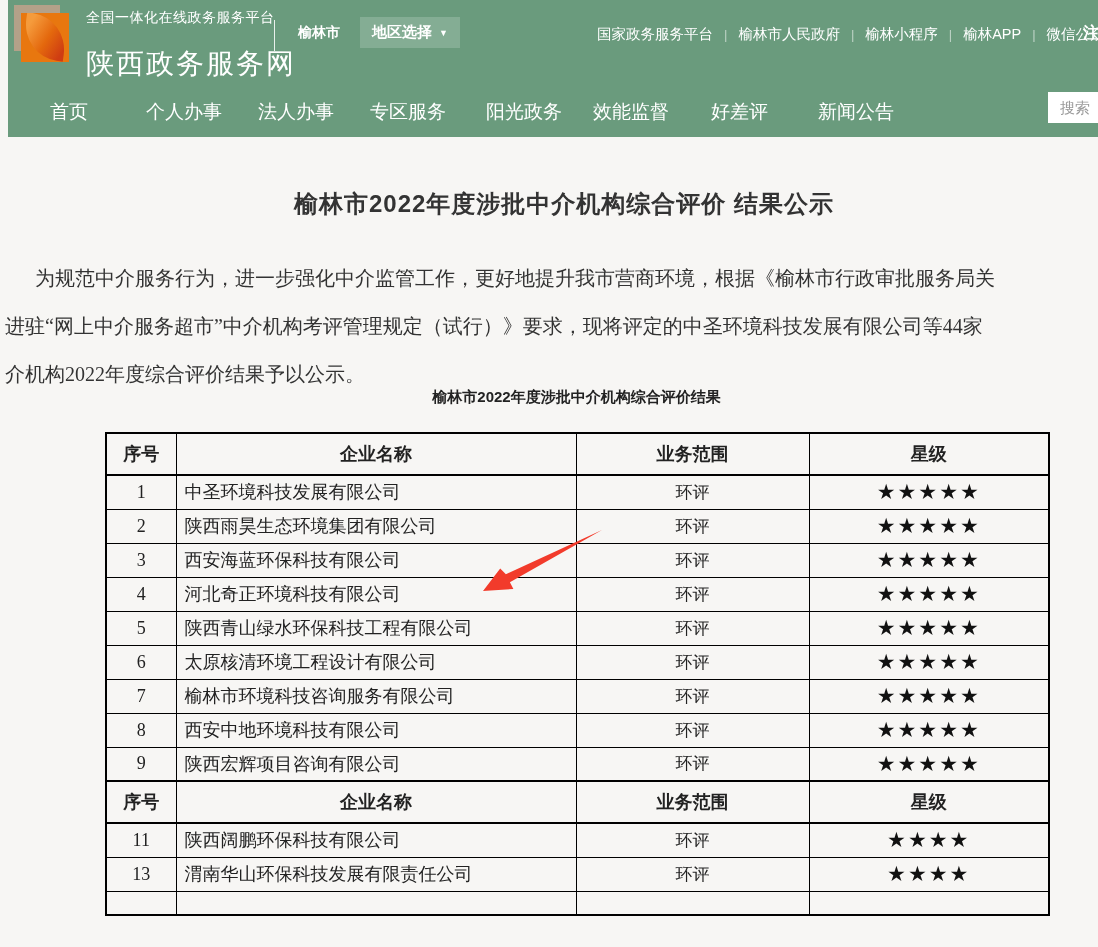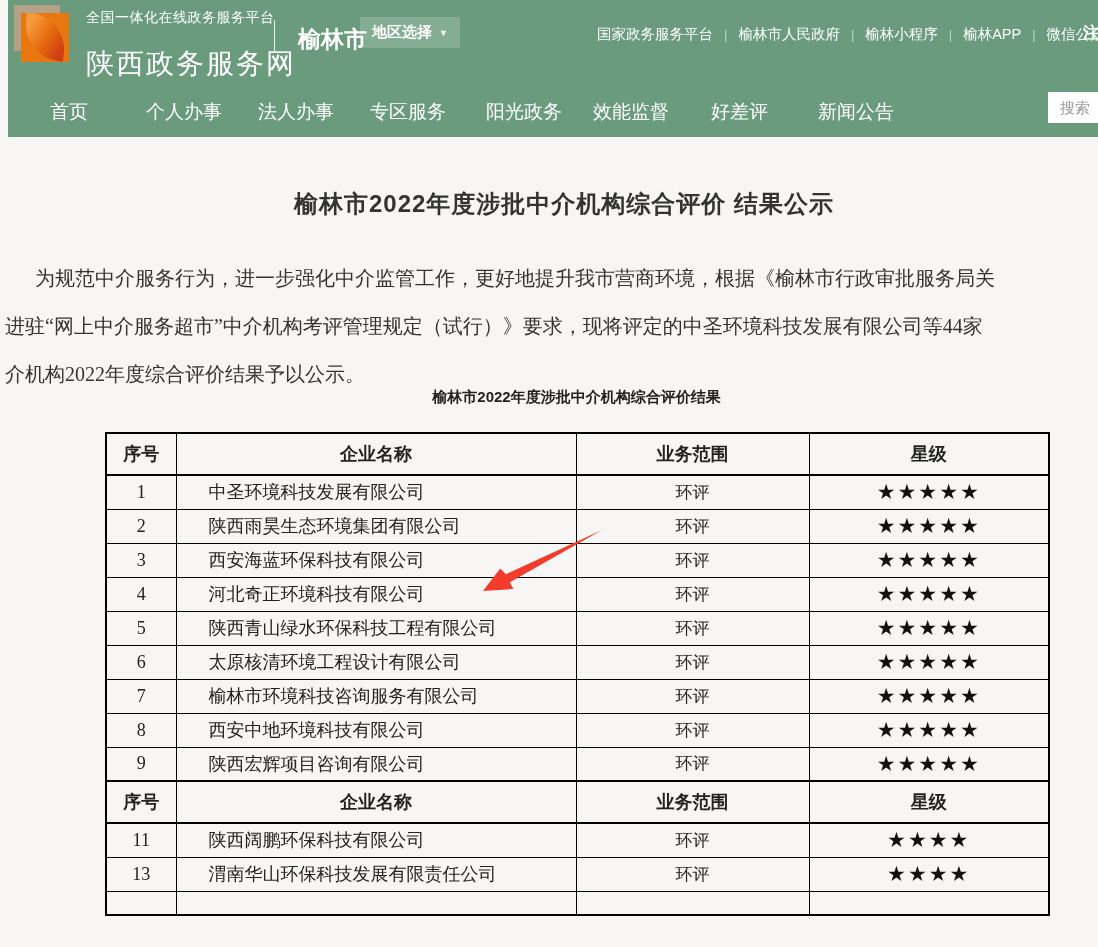--- a/index.html
+++ b/index.html
@@ -16,7 +16,7 @@
   .brand .plat{font-size:14px;letter-spacing:.5px;}
   .brand .site{font-size:28px;letter-spacing:2px;margin-top:18px;font-weight:400;}
   .vdiv{position:absolute;left:266px;top:20px;width:1px;height:31px;background:rgba(255,255,255,.85);}
-  .city{position:absolute;left:290px;top:24px;color:#fff;font-size:23px;font-weight:bold;}
+  .city{position:absolute;left:290px;top:24px;color:#fff;font-size:14px;font-weight:bold;}
   .region-btn{position:absolute;left:352px;top:17px;height:31px;padding:0 12px;border:none;
     background:rgba(255,255,255,.18);color:#fff;font-size:15px;font-weight:bold;cursor:pointer;
     font-family:inherit;display:flex;align-items:center;gap:7px;}

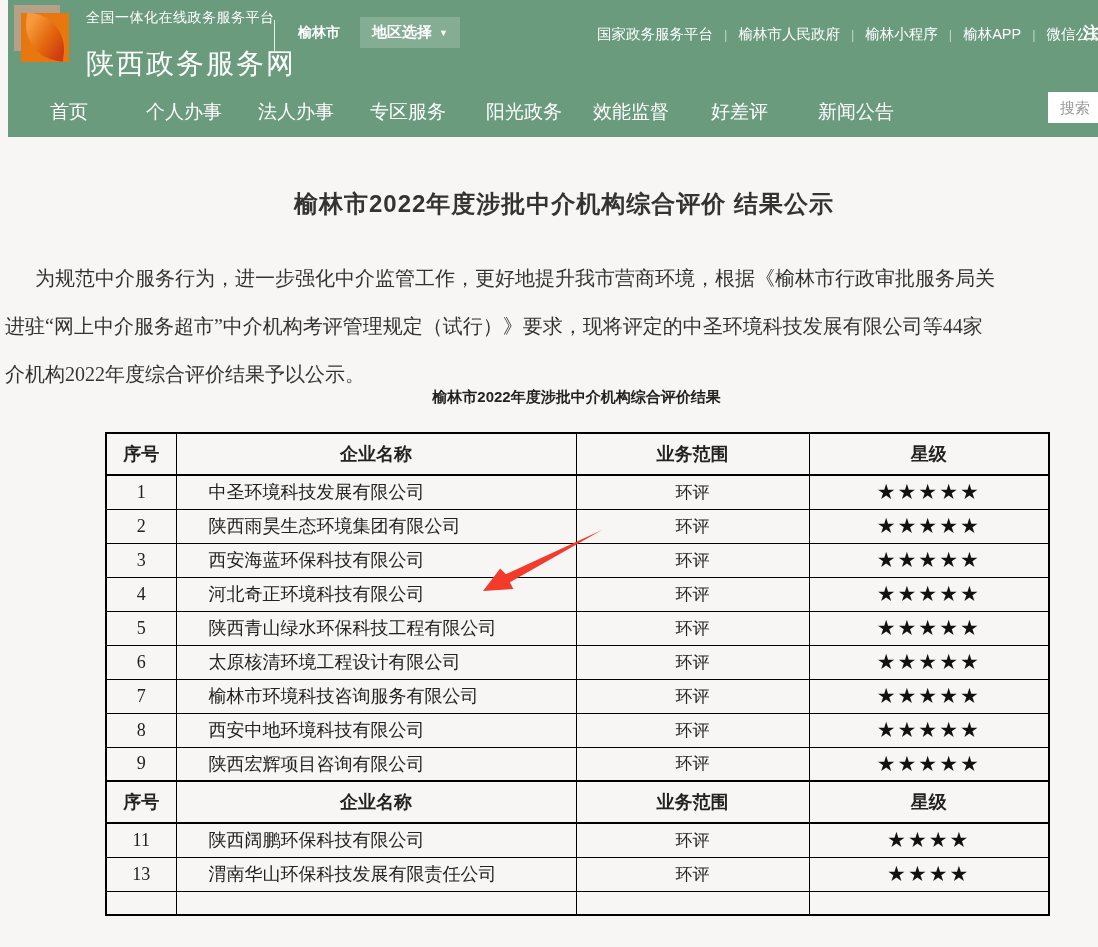--- a/index.html
+++ b/index.html
@@ -52,7 +52,7 @@
   .eval tr.drow{height:34px;}
   .eval th{font-size:18px;font-weight:bold;text-align:center;border-top-width:2px;border-bottom-width:2px;}
   .eval td.no{font-size:18px;text-align:center;}
-  .eval td.name{font-size:18px;text-align:left;padding-left:32px;}
+  .eval td.name{font-size:18px;text-align:left;padding-left:8px;}
   .eval td.scope{font-size:17px;text-align:center;}
   .eval td.stars{text-align:center;font-family:"DejaVu Sans",sans-serif;
     font-size:21px;font-weight:bold;letter-spacing:2px;color:#111;}

